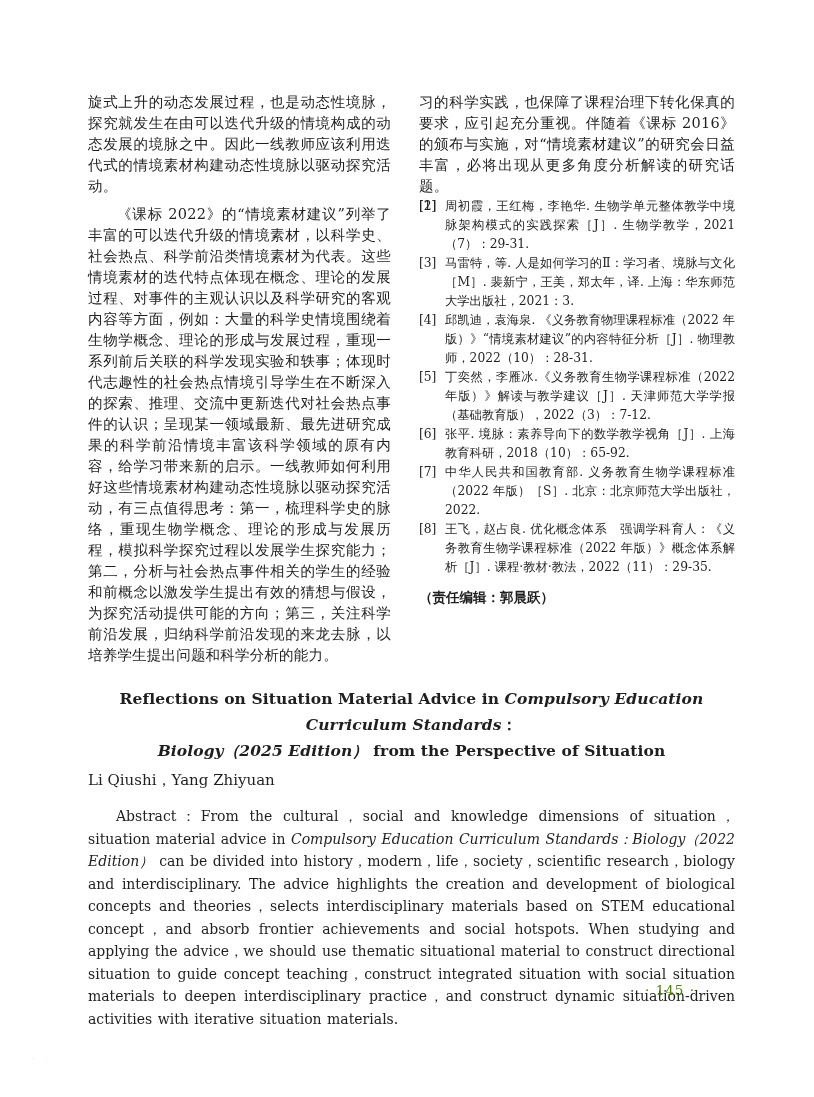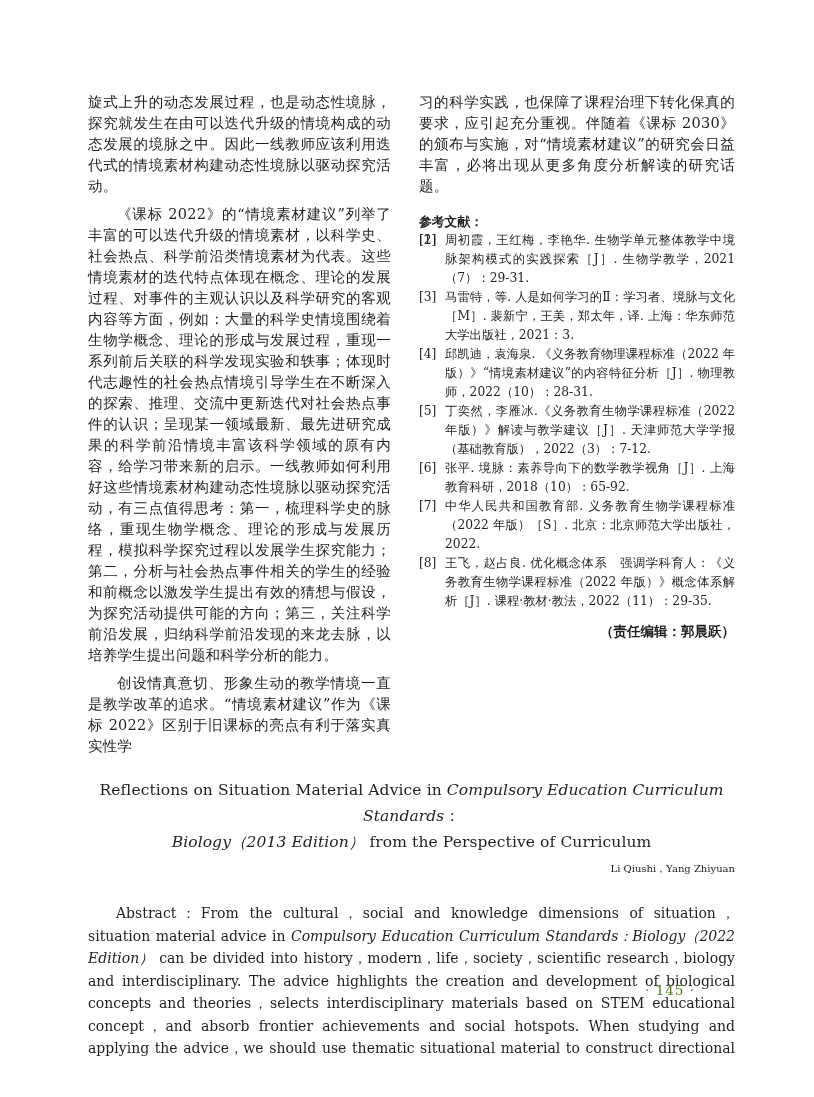--- a/index.html
+++ b/index.html
@@ -73,7 +73,7 @@
       </div>
 
       <div class="col-right">
-        <p class="cn">习的科学实践，也保障了课程治理下转化保真的要求，应引起充分重视。伴随着《课标 2030》的颁布与实施，对“情境素材建议”的研究会日益丰富，必将出现从更多角度分析解读的研究话题。</p>
+        <p class="cn">习的科学实践，也保障了课程治理下转化保真的要求，应引起充分重视。伴随着《课标 2016》的颁布与实施，对“情境素材建议”的研究会日益丰富，必将出现从更多角度分析解读的研究话题。</p>
 
         <p class="refs-header">参考文献：</p>
         <ol class="refs">

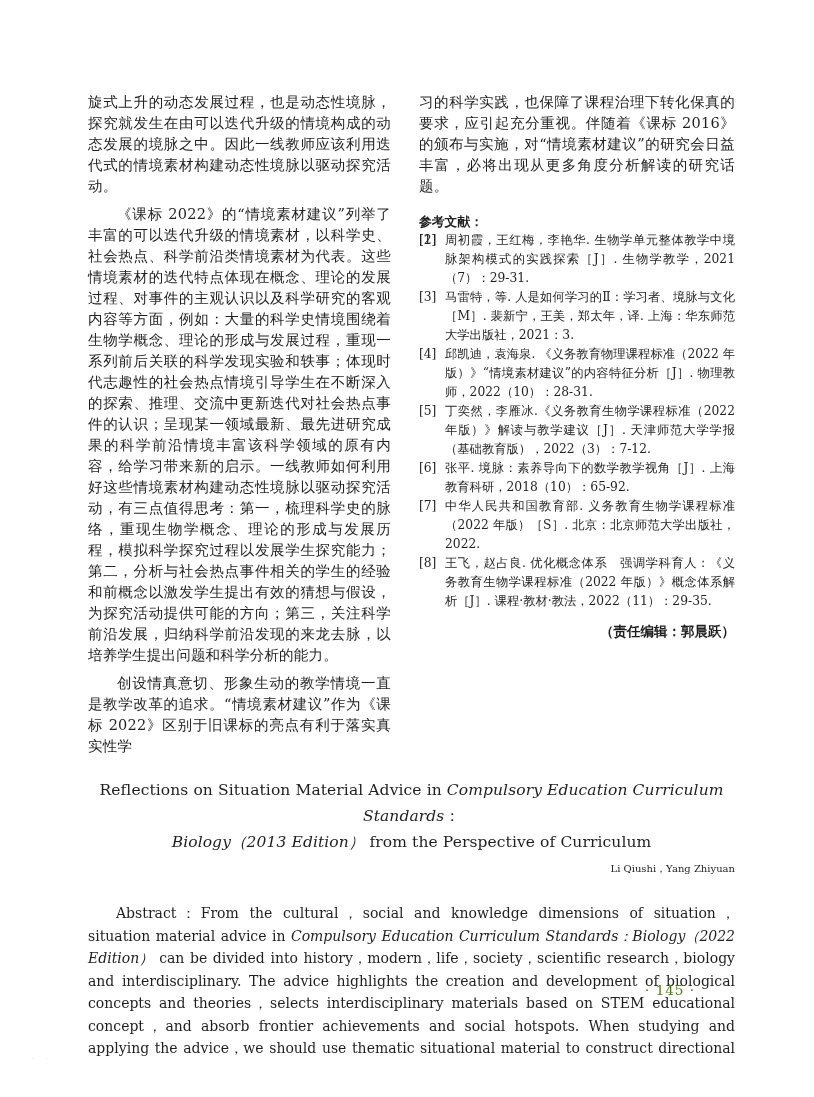--- a/index.html
+++ b/index.html
@@ -75,7 +75,6 @@
       <div class="col-right">
         <p class="cn">习的科学实践，也保障了课程治理下转化保真的要求，应引起充分重视。伴随着《课标 2016》的颁布与实施，对“情境素材建议”的研究会日益丰富，必将出现从更多角度分析解读的研究话题。</p>
 
-        <p class="refs-header">参考文献：</p>
         <ol class="refs">
           <li>
             <span class="ref-num">[1]</span>

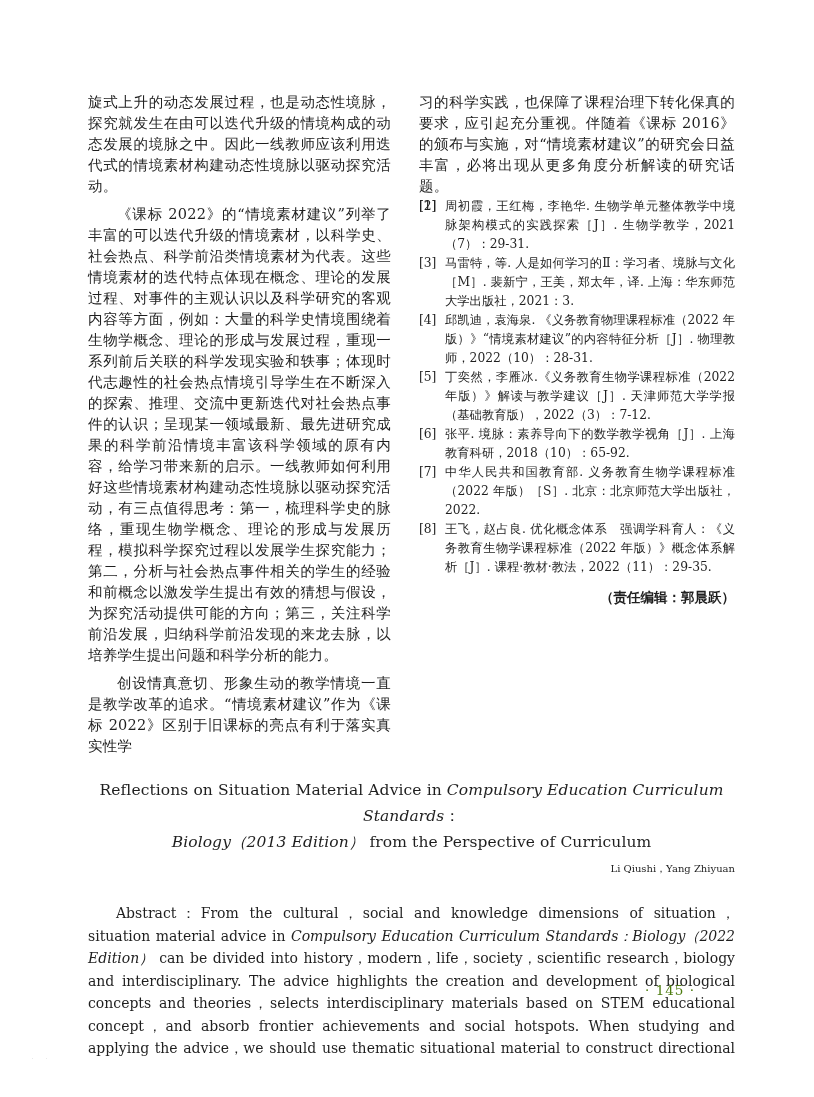--- a/index.html
+++ b/index.html
@@ -33,7 +33,7 @@
   }
   .ref-num{position:absolute;left:0;top:0;}
   .editor-note{
-    text-align:right;font-weight:bold;font-size:13.5px;
+    font-weight:bold;font-size:13.5px;
     margin:12px 0 0 0;
   }
   .english{margin-top:20px;}

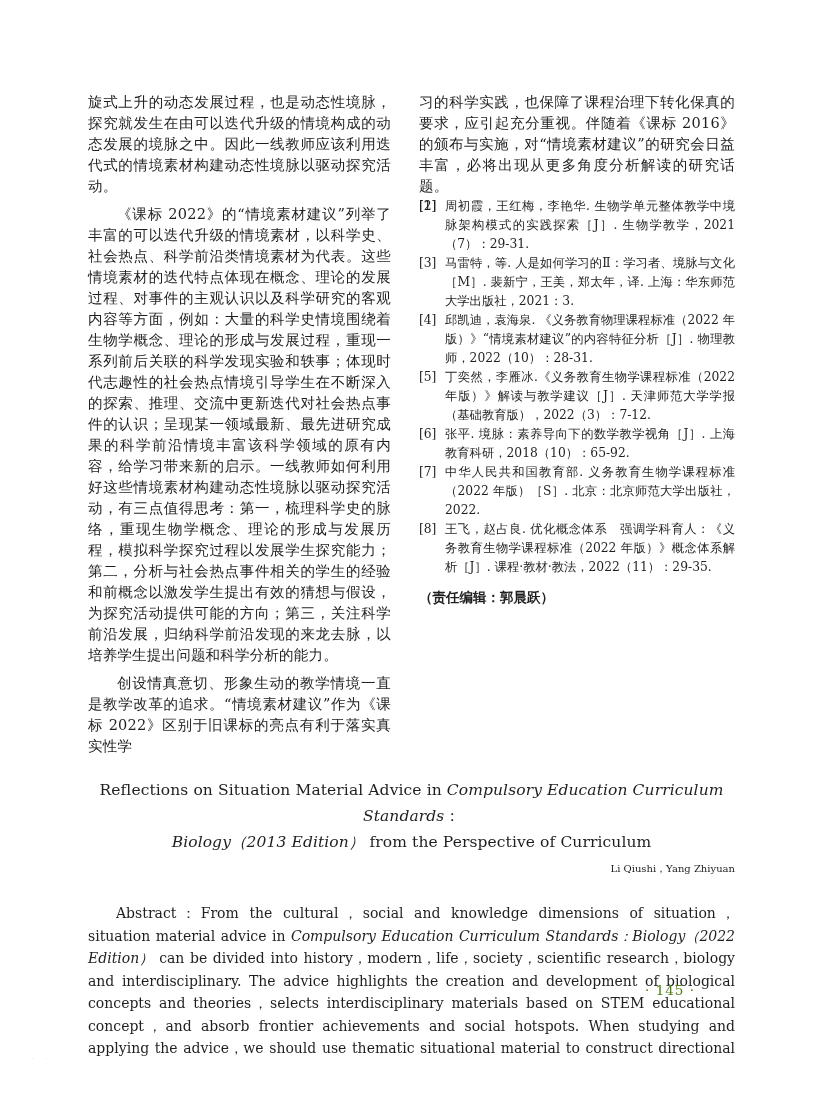--- a/index.html
+++ b/index.html
@@ -69,7 +69,6 @@
       <div class="col-left">
         <p class="cn">旋式上升的动态发展过程，也是动态性境脉，探究就发生在由可以迭代升级的情境构成的动态发展的境脉之中。因此一线教师应该利用迭代式的情境素材构建动态性境脉以驱动探究活动。</p>
         <p class="cn indent">《课标 2022》的“情境素材建议”列举了丰富的可以迭代升级的情境素材，以科学史、社会热点、科学前沿类情境素材为代表。这些情境素材的迭代特点体现在概念、理论的发展过程、对事件的主观认识以及科学研究的客观内容等方面，例如：大量的科学史情境围绕着生物学概念、理论的形成与发展过程，重现一系列前后关联的科学发现实验和轶事；体现时代志趣性的社会热点情境引导学生在不断深入的探索、推理、交流中更新迭代对社会热点事件的认识；呈现某一领域最新、最先进研究成果的科学前沿情境丰富该科学领域的原有内容，给学习带来新的启示。一线教师如何利用好这些情境素材构建动态性境脉以驱动探究活动，有三点值得思考：第一，梳理科学史的脉络，重现生物学概念、理论的形成与发展历程，模拟科学探究过程以发展学生探究能力；第二，分析与社会热点事件相关的学生的经验和前概念以激发学生提出有效的猜想与假设，为探究活动提供可能的方向；第三，关注科学前沿发展，归纳科学前沿发现的来龙去脉，以培养学生提出问题和科学分析的能力。</p>
-        <p class="cn indent">创设情真意切、形象生动的教学情境一直是教学改革的追求。“情境素材建议”作为《课标 2022》区别于旧课标的亮点有利于落实真实性学</p>
       </div>
 
       <div class="col-right">

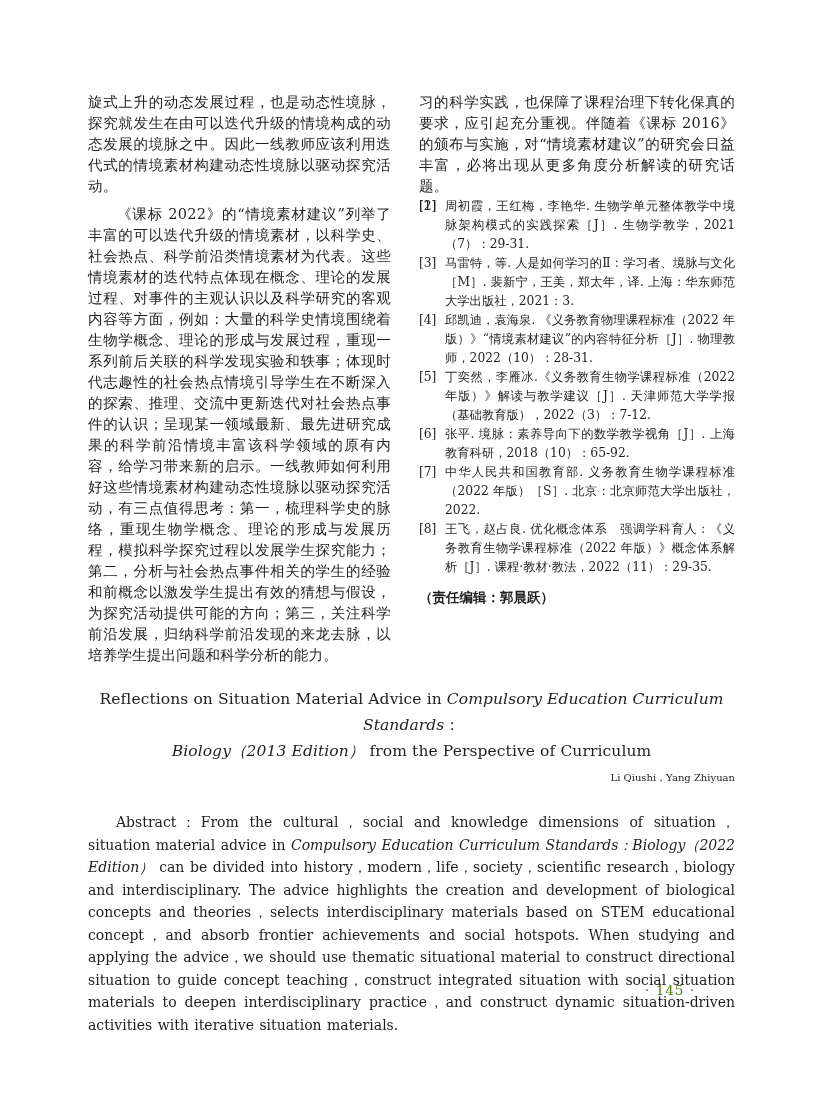--- a/index.html
+++ b/index.html
@@ -38,7 +38,7 @@
   }
   .english{margin-top:20px;}
   .en-title{
-    text-align:center;font-weight:normal;font-size:15.5px;line-height:26px;
+    text-align:center;font-weight:bold;font-size:15.5px;line-height:26px;
     letter-spacing:0.1px;
   }
   .italic{font-style:italic;}

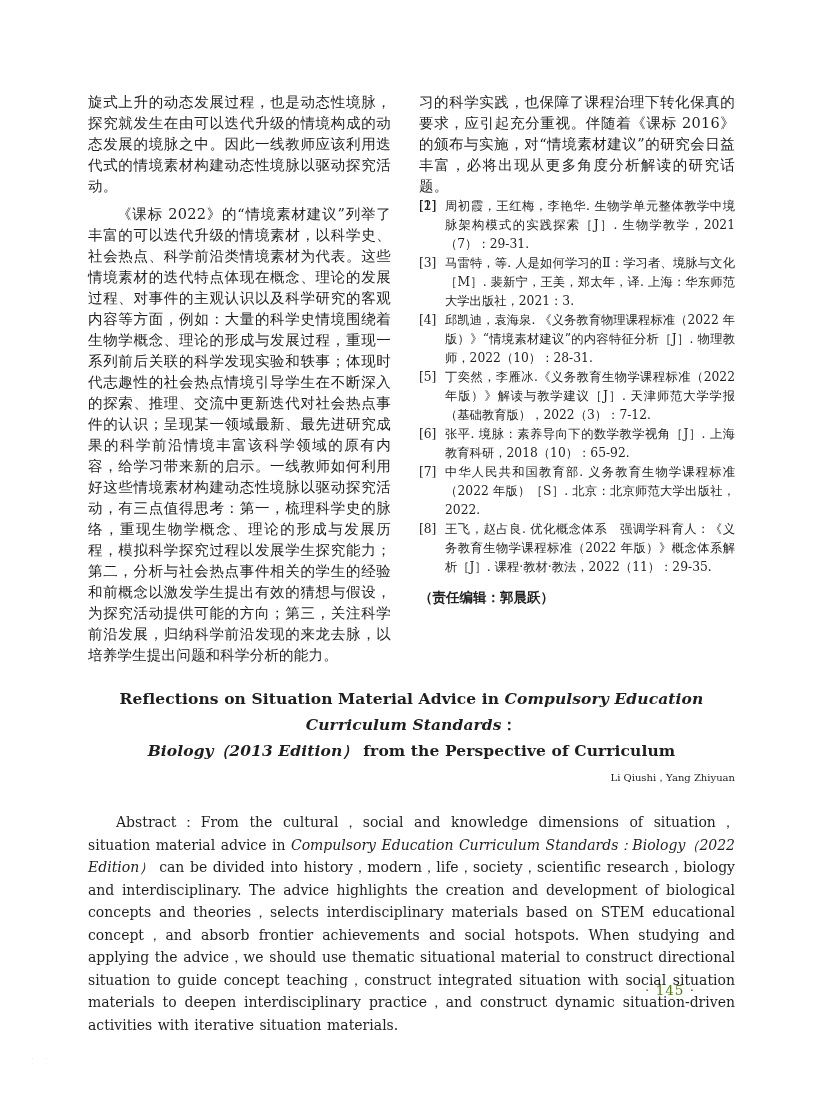--- a/index.html
+++ b/index.html
@@ -118,7 +118,7 @@
           <span>Reflections on Situation Material Advice in </span><span class="italic">Compulsory Education Curriculum Standards</span><span>：</span>
         </div>
         <div>
-          <span class="italic">Biology（2013 Edition）</span><span> from the Perspective of Curriculum</span>
+          <span class="italic">Biology（2025 Edition）</span><span> from the Perspective of Curriculum</span>
         </div>
       </div>
 

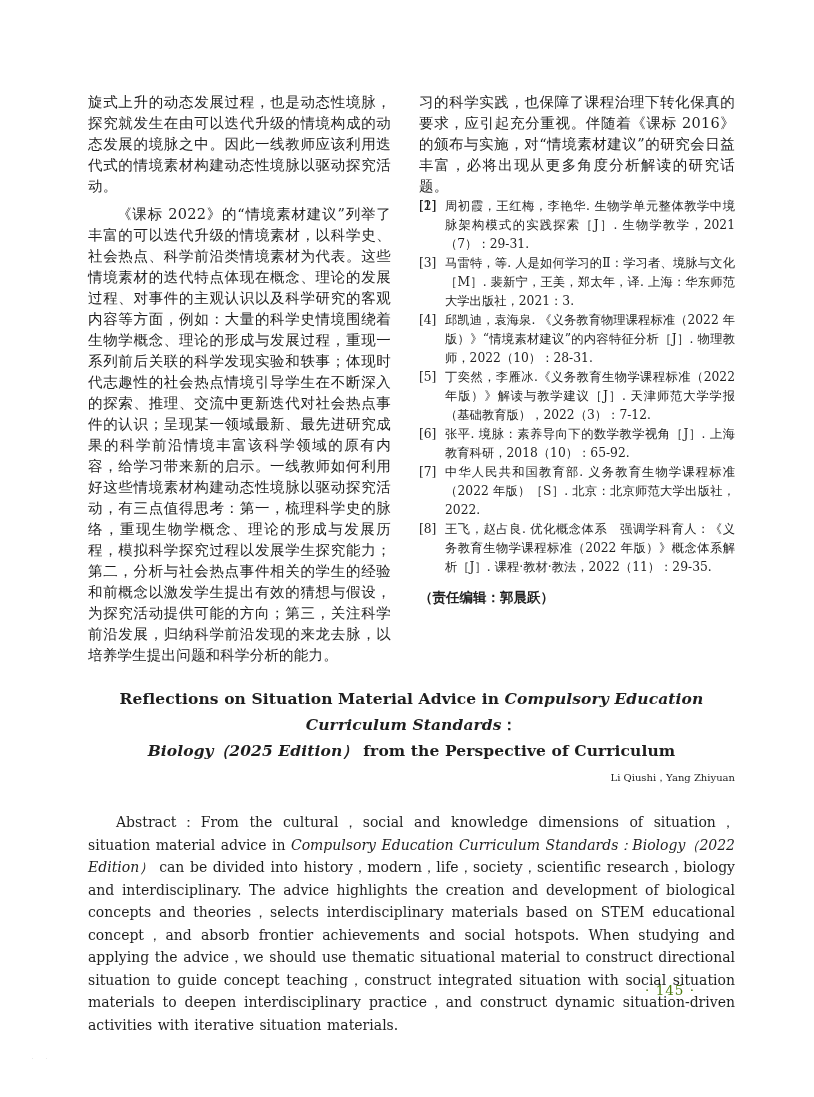--- a/index.html
+++ b/index.html
@@ -118,7 +118,7 @@
           <span>Reflections on Situation Material Advice in </span><span class="italic">Compulsory Education Curriculum Standards</span><span>：</span>
         </div>
         <div>
-          <span class="italic">Biology（2025 Edition）</span><span> from the Perspective of Curriculum</span>
+          <span class="italic">Biology（2025 Edition）</span><span> from the Perspective of Situation</span>
         </div>
       </div>
 

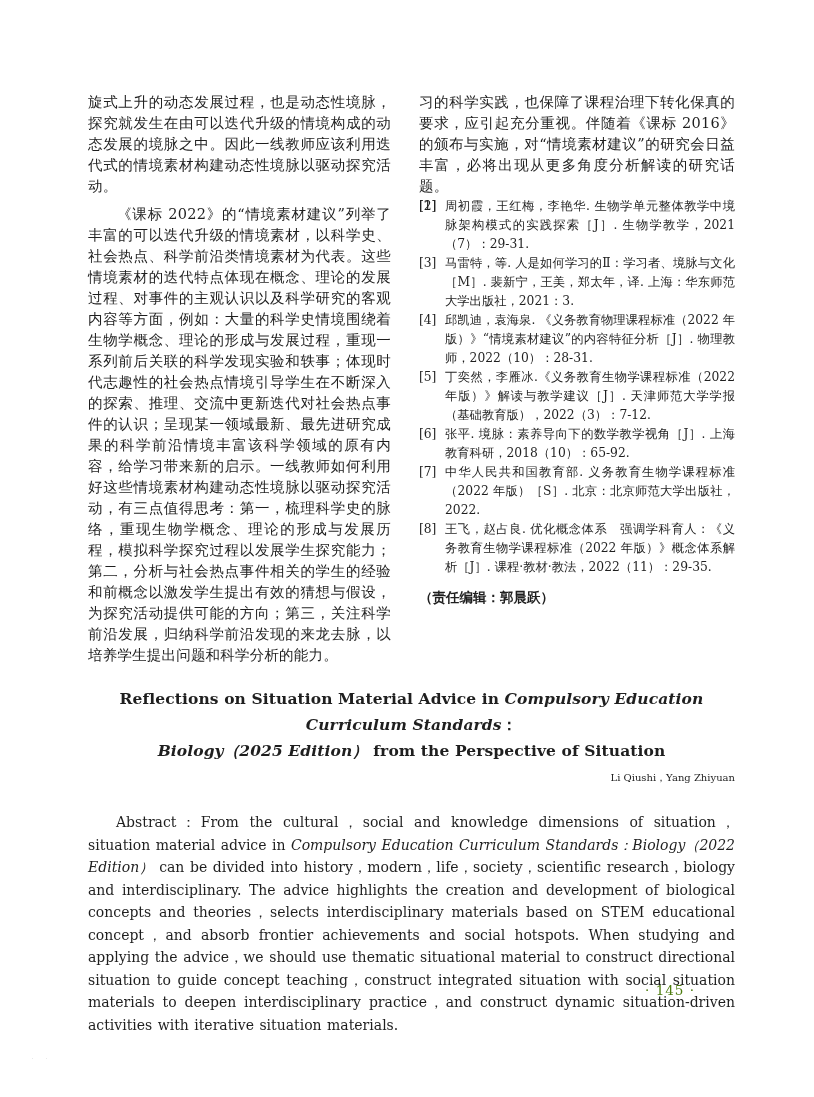--- a/index.html
+++ b/index.html
@@ -42,7 +42,7 @@
     letter-spacing:0.1px;
   }
   .italic{font-style:italic;}
-  .en-authors{text-align:right;font-size:10px;margin:7px 0 26px 0;}
+  .en-authors{text-align:left;font-size:15px;margin:7px 0 15px 0;}
   .en-abstract,.en-keywords{
     font-size:14px;line-height:22.5px;margin:0;
     text-align:justify;text-indent:2em;

